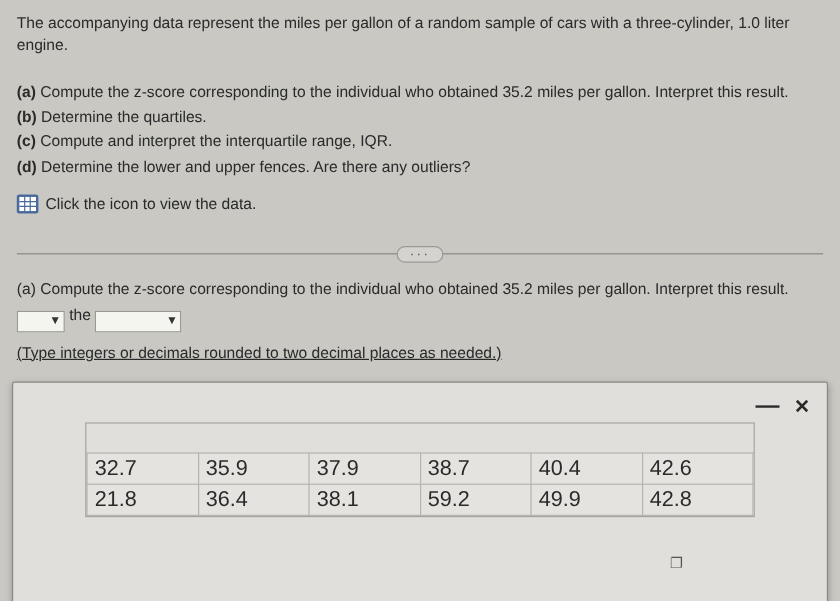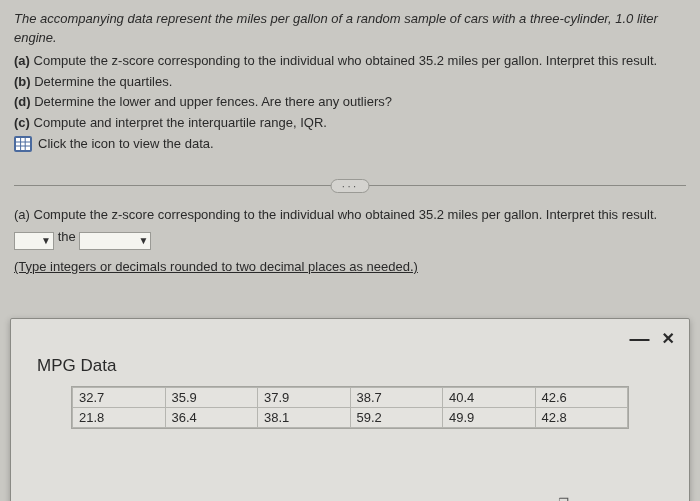--- a/index.html
+++ b/index.html
@@ -17,7 +17,7 @@
     padding: 10px 14px 12px 14px;
     line-height: 1.45;
   }
-  .intro { margin-bottom: 4px; font-style: italic; }
+  .intro { margin-bottom: 20px; }
   .part { margin-bottom: 2px; }
   .part b { font-weight: bold; }
   .click-row {

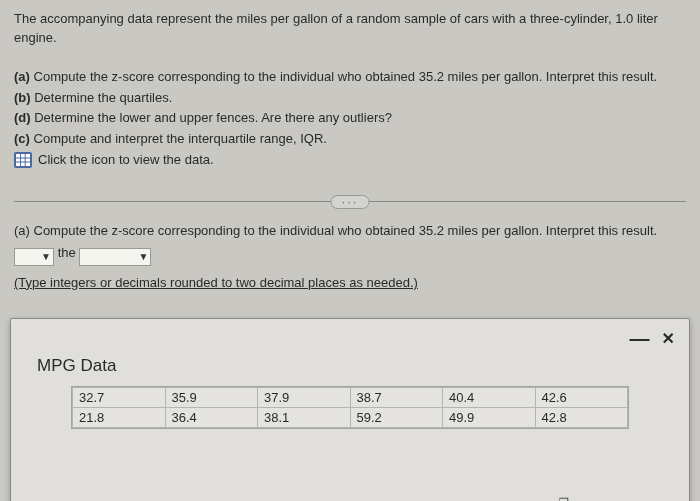--- a/index.html
+++ b/index.html
@@ -148,8 +148,8 @@
   <div class="intro">The accompanying data represent the miles per gallon of a random sample of cars with a three-cylinder, 1.0 liter engine.</div>
   <div class="part"><b>(a)</b> <span>Compute the z-score corresponding to the individual who obtained 35.2 miles per gallon. Interpret this result.</span></div>
   <div class="part"><b>(b)</b> <span>Determine the quartiles.</span></div>
+  <div class="part"><b>(c)</b> <span>Compute and interpret the interquartile range, IQR.</span></div>
   <div class="part"><b>(d)</b> <span>Determine the lower and upper fences. Are there any outliers?</span></div>
-  <div class="part"><b>(c)</b> <span>Compute and interpret the interquartile range, IQR.</span></div>
   <div class="click-row">
     <span class="tbl-icon">
       <svg width="14" height="12" viewBox="0 0 14 12">

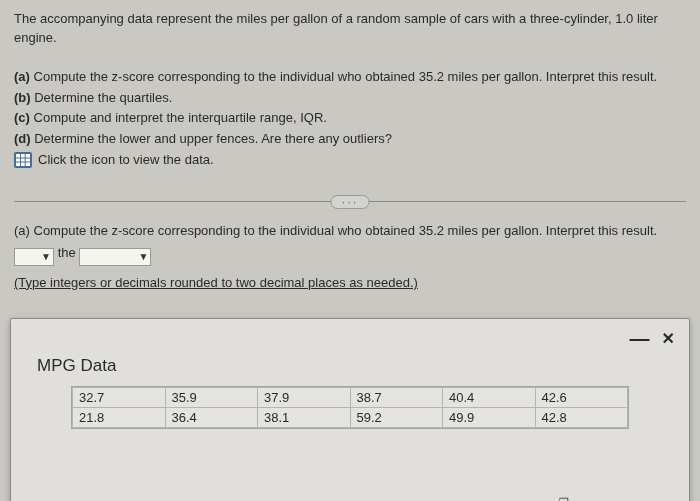--- a/index.html
+++ b/index.html
@@ -24,7 +24,7 @@
     display: flex;
     align-items: center;
     gap: 6px;
-    margin-top: 2px;
+    margin-top: 12px;
   }
   .tbl-icon {
     width: 18px; height: 16px;

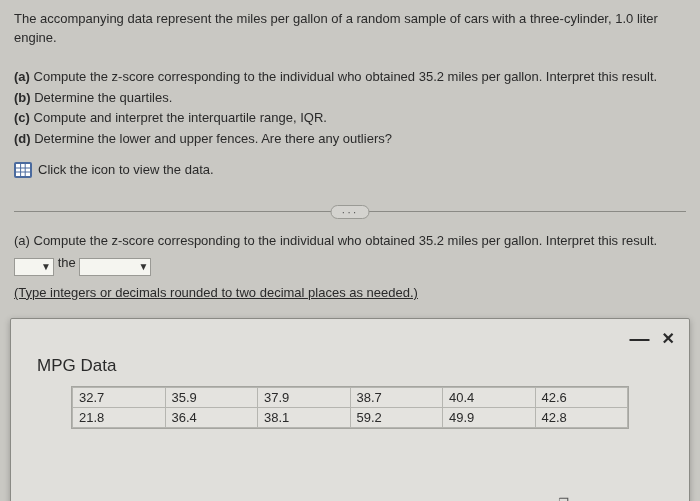--- a/index.html
+++ b/index.html
@@ -190,7 +190,6 @@
     <span class="min">—</span>
     <span class="close">✕</span>
   </div>
-  <div class="modal-title">MPG Data</div>
   <div style="position:relative;">
     <div class="data-wrap">
       <table class="data-table">

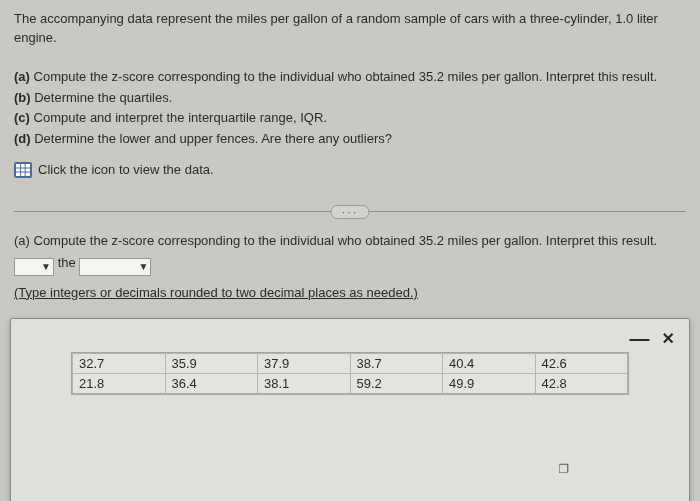--- a/index.html
+++ b/index.html
@@ -125,7 +125,8 @@
   .data-table {
     border-collapse: collapse;
     width: 100%;
-    font-size: 13px;
+    font-size: 18px;
+    margin-top: 24px;
   }
   .data-table td {
     border: 1px solid #b5b5b0;

